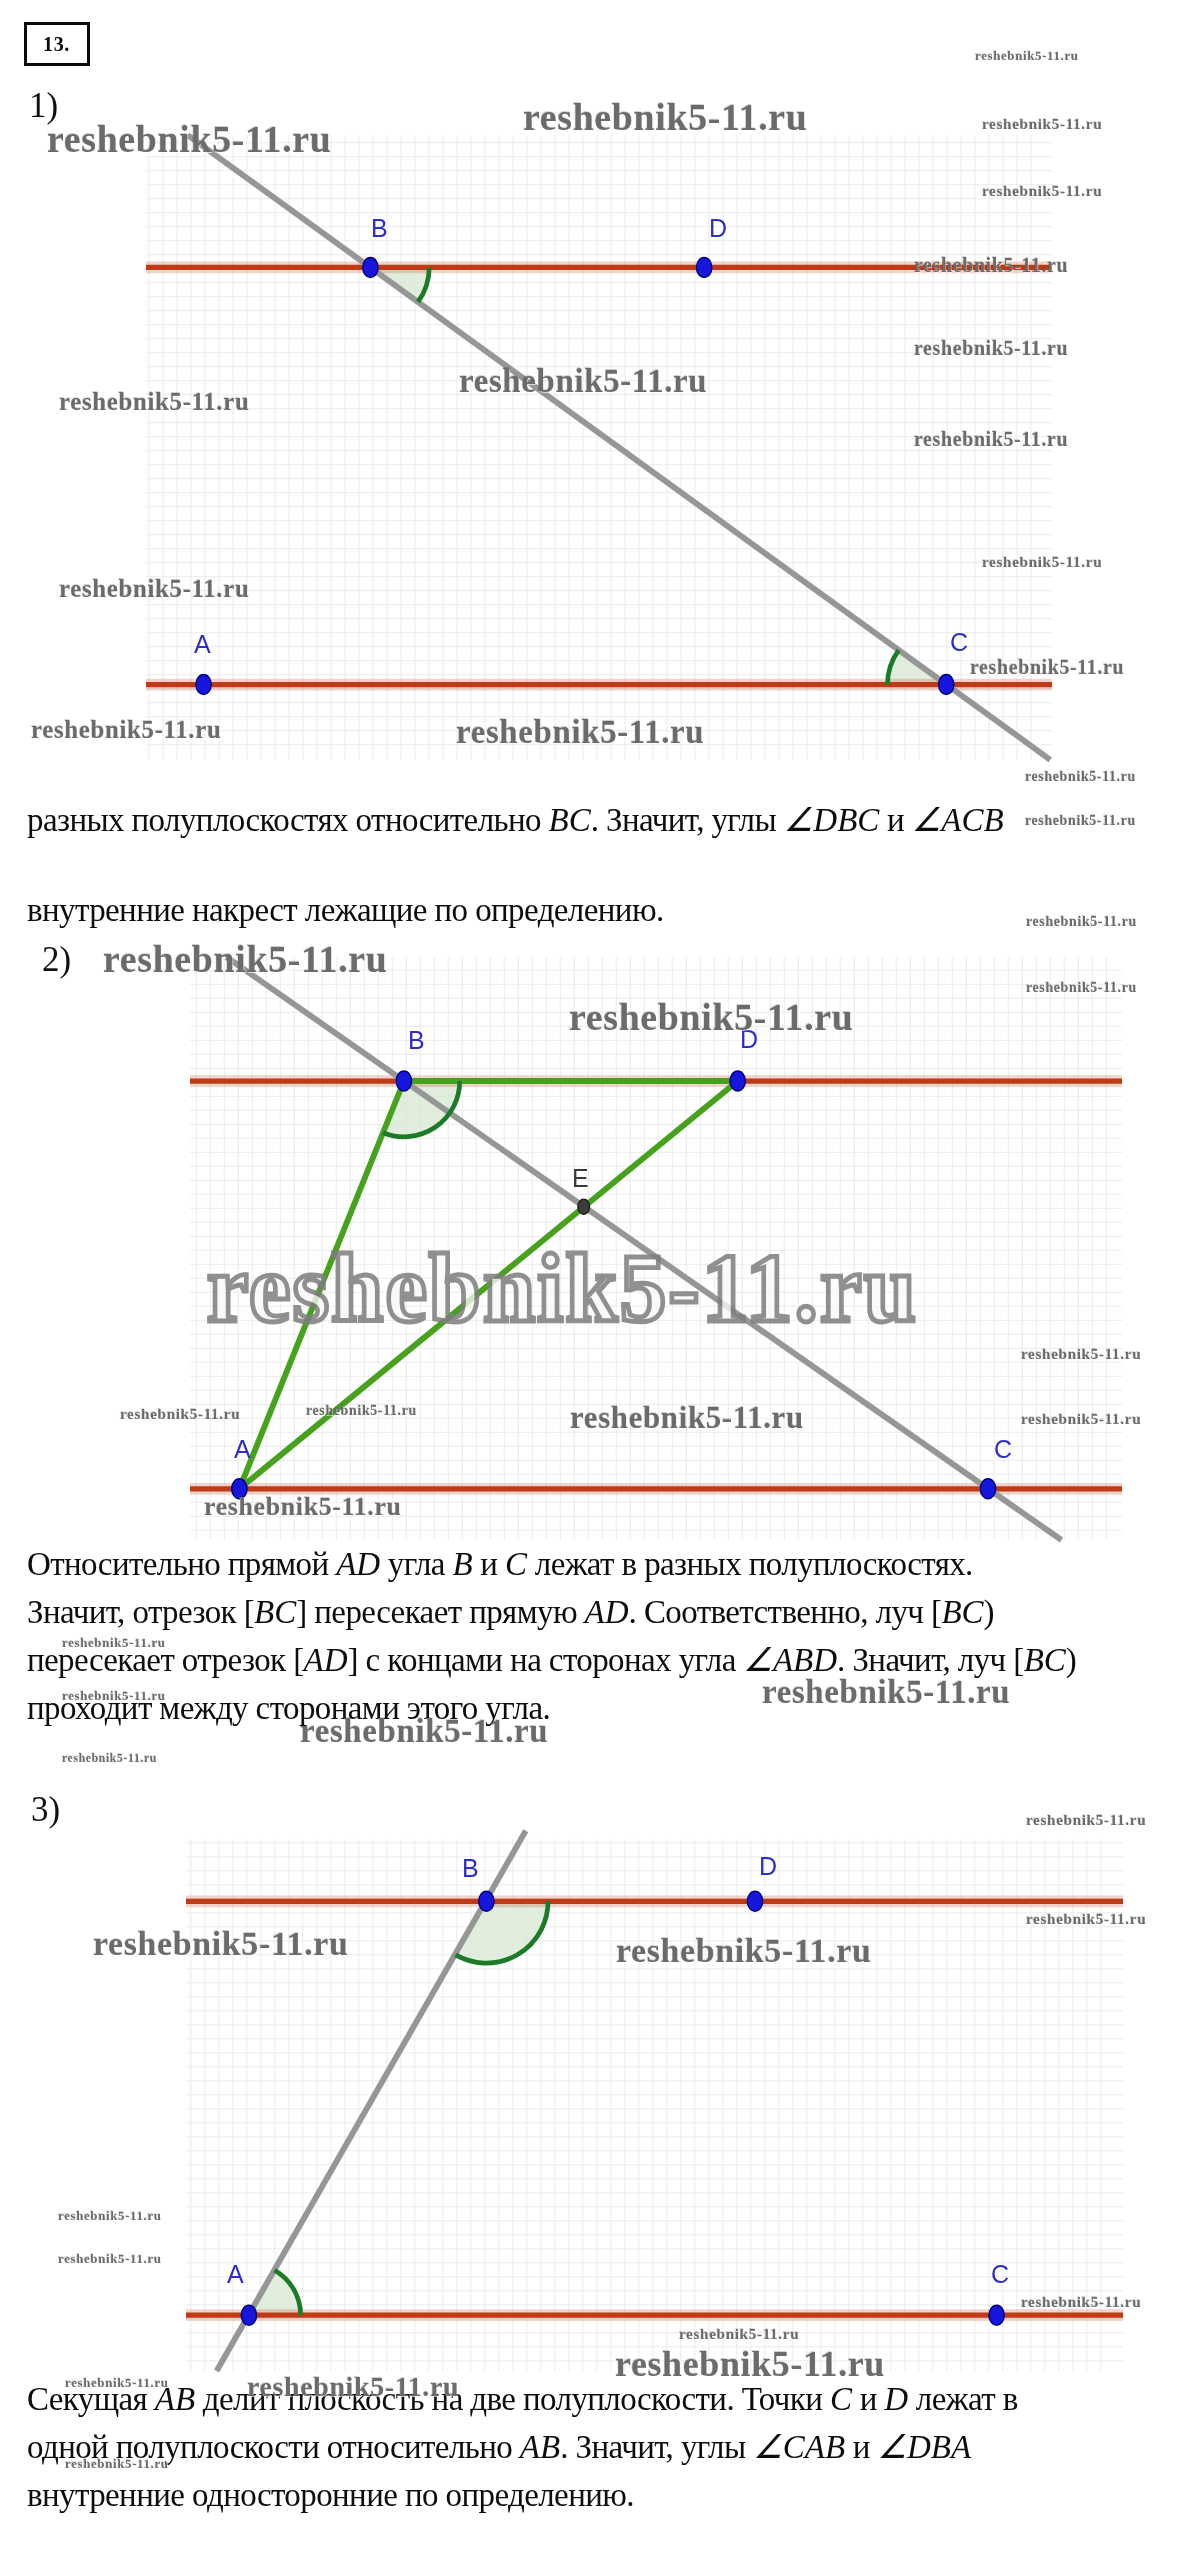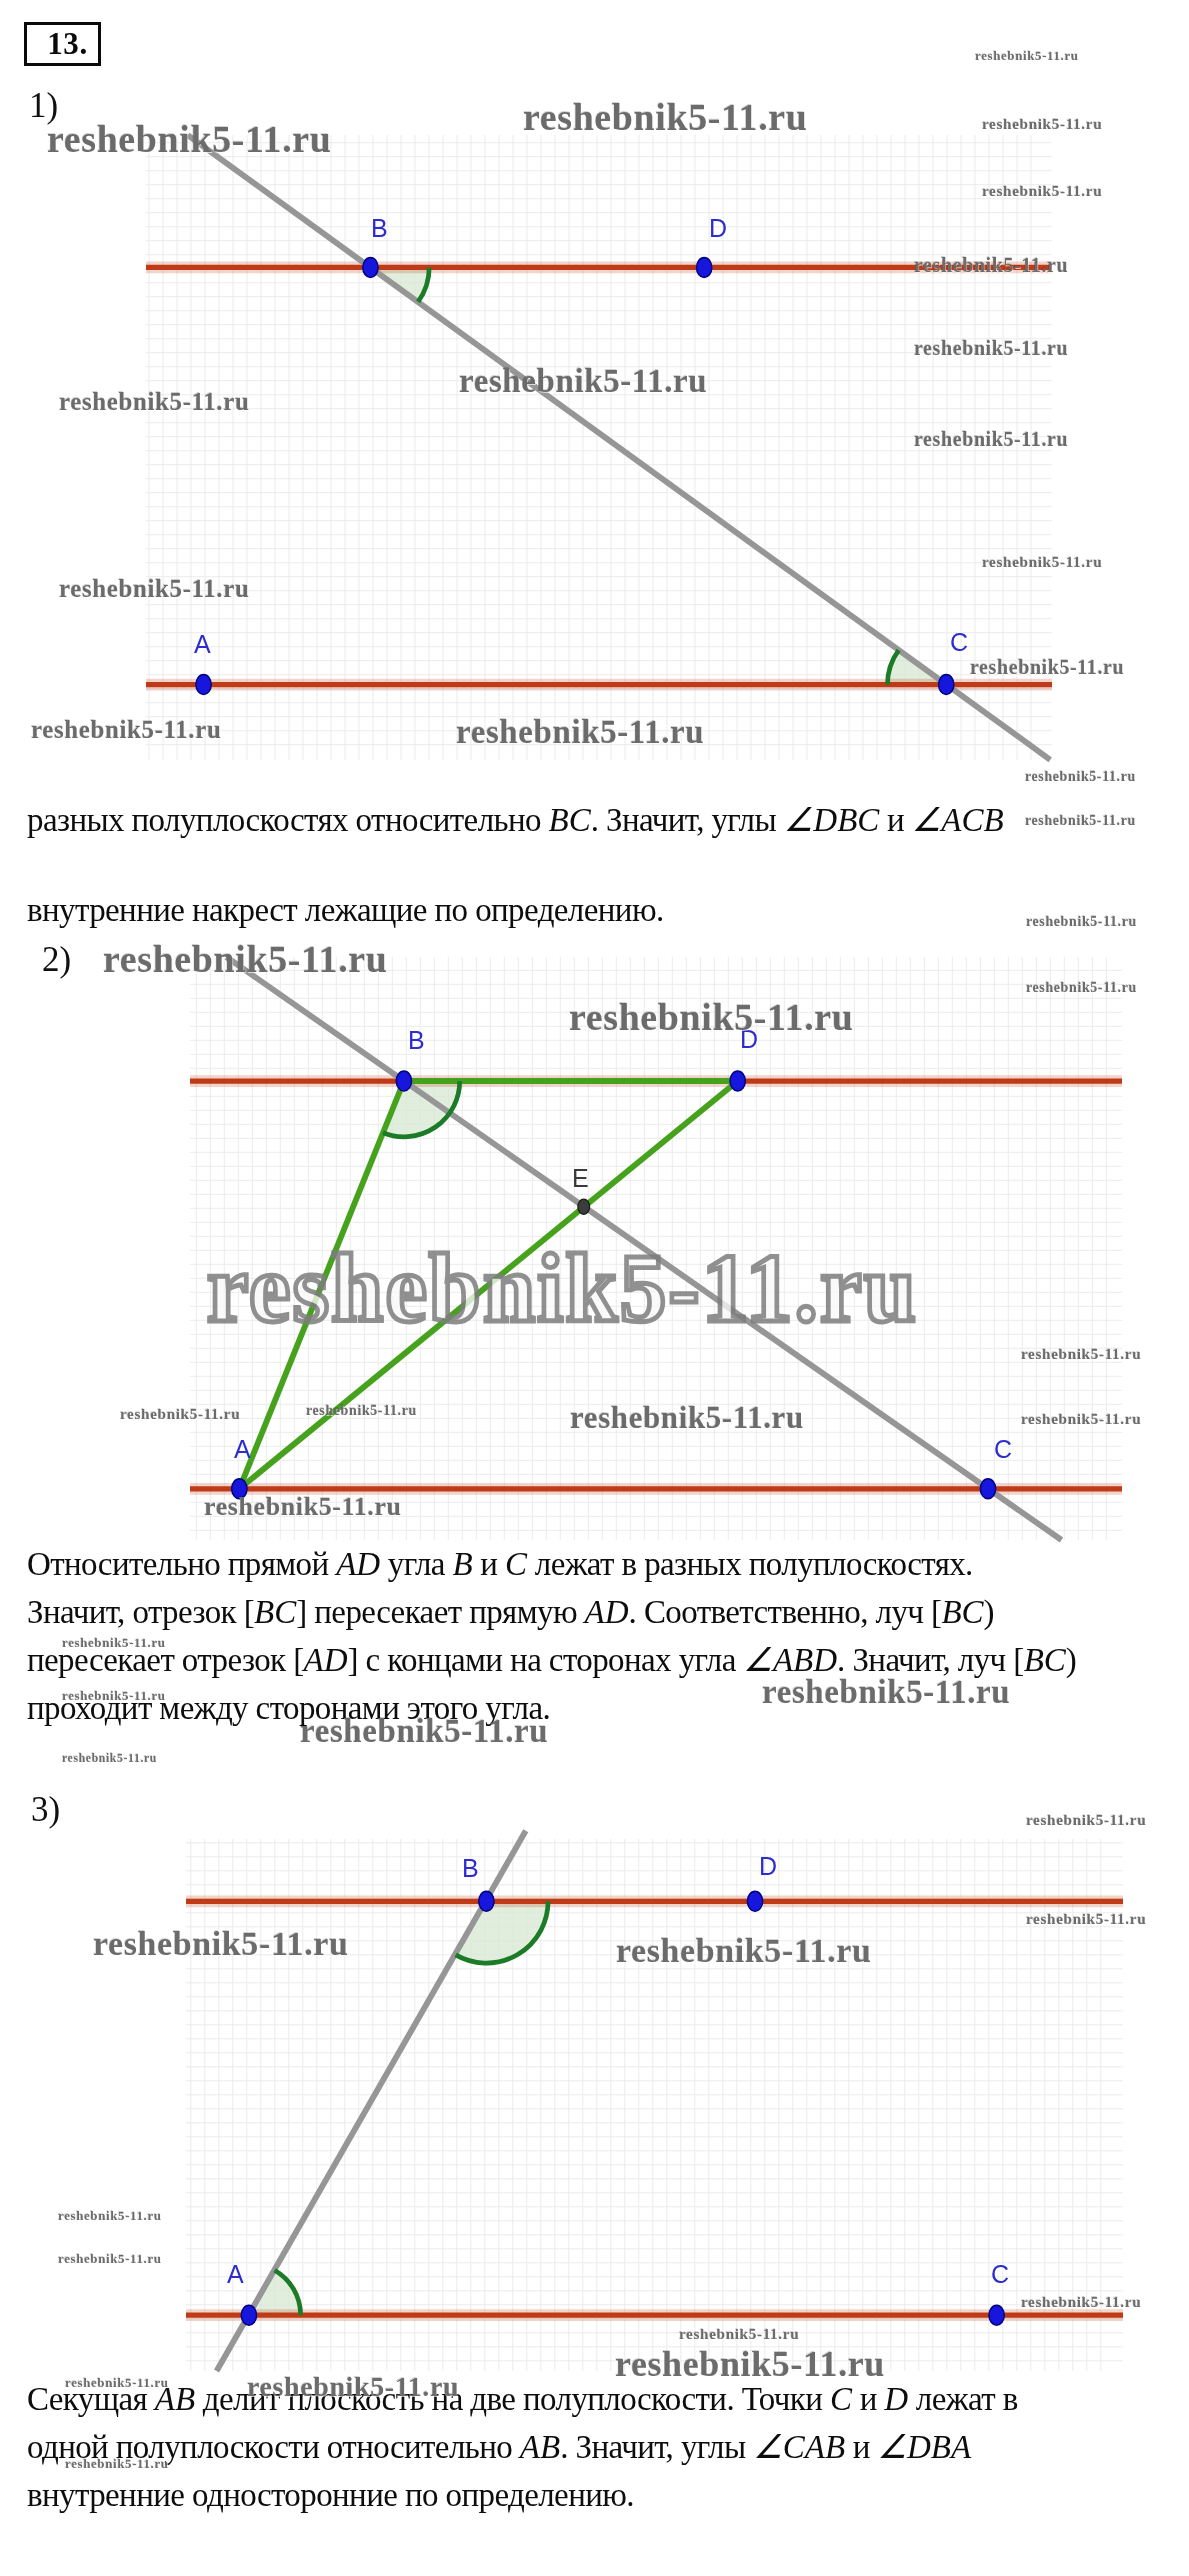--- a/index.html
+++ b/index.html
@@ -31,7 +31,7 @@
   .mvar{font-style:italic;letter-spacing:0;}
   #probbox{position:absolute;left:23.5px;top:22px;width:60px;height:38px;border:3.5px solid #0a0a0a;
            display:flex;align-items:center;justify-content:center;
-           font-size:31px;font-weight:bold;letter-spacing:0.6px;color:#0a0a0a;padding-left:11px;}
+           font-size:20px;font-weight:bold;letter-spacing:0.6px;color:#0a0a0a;}
 </style>
 </head>
 <body>

